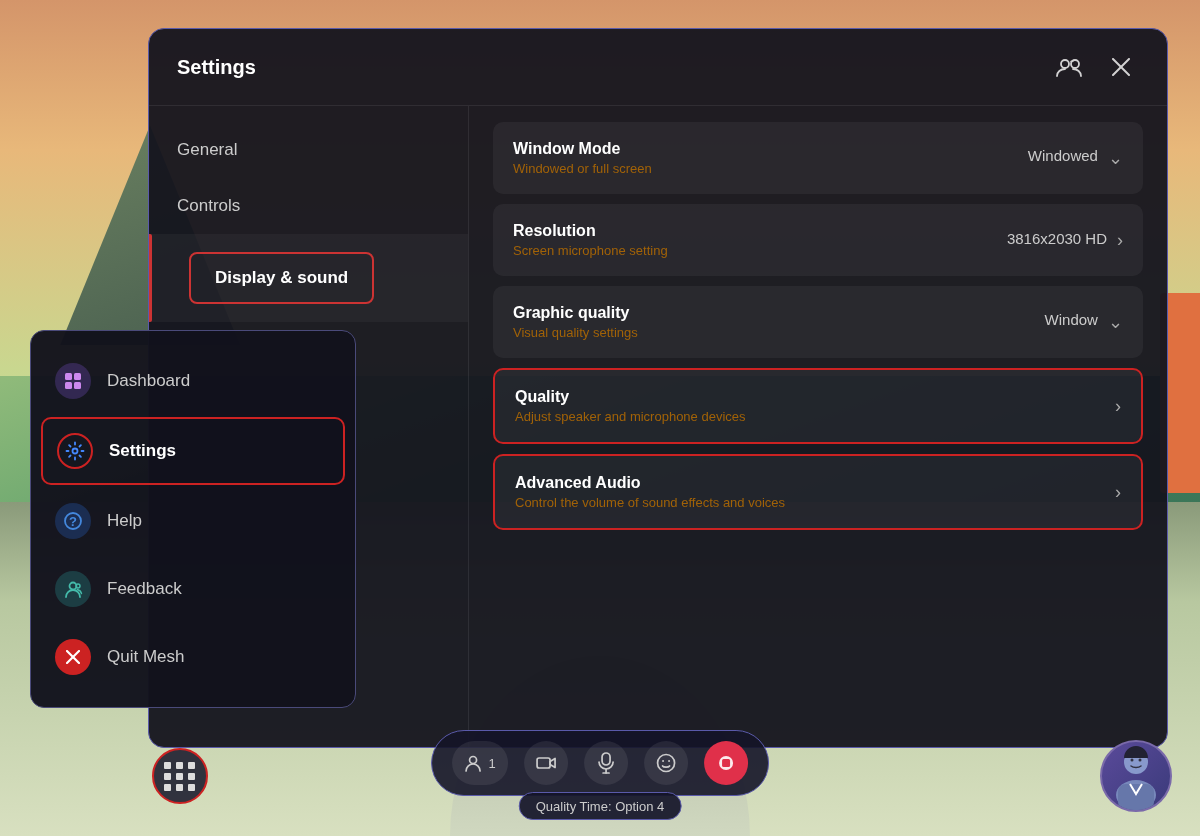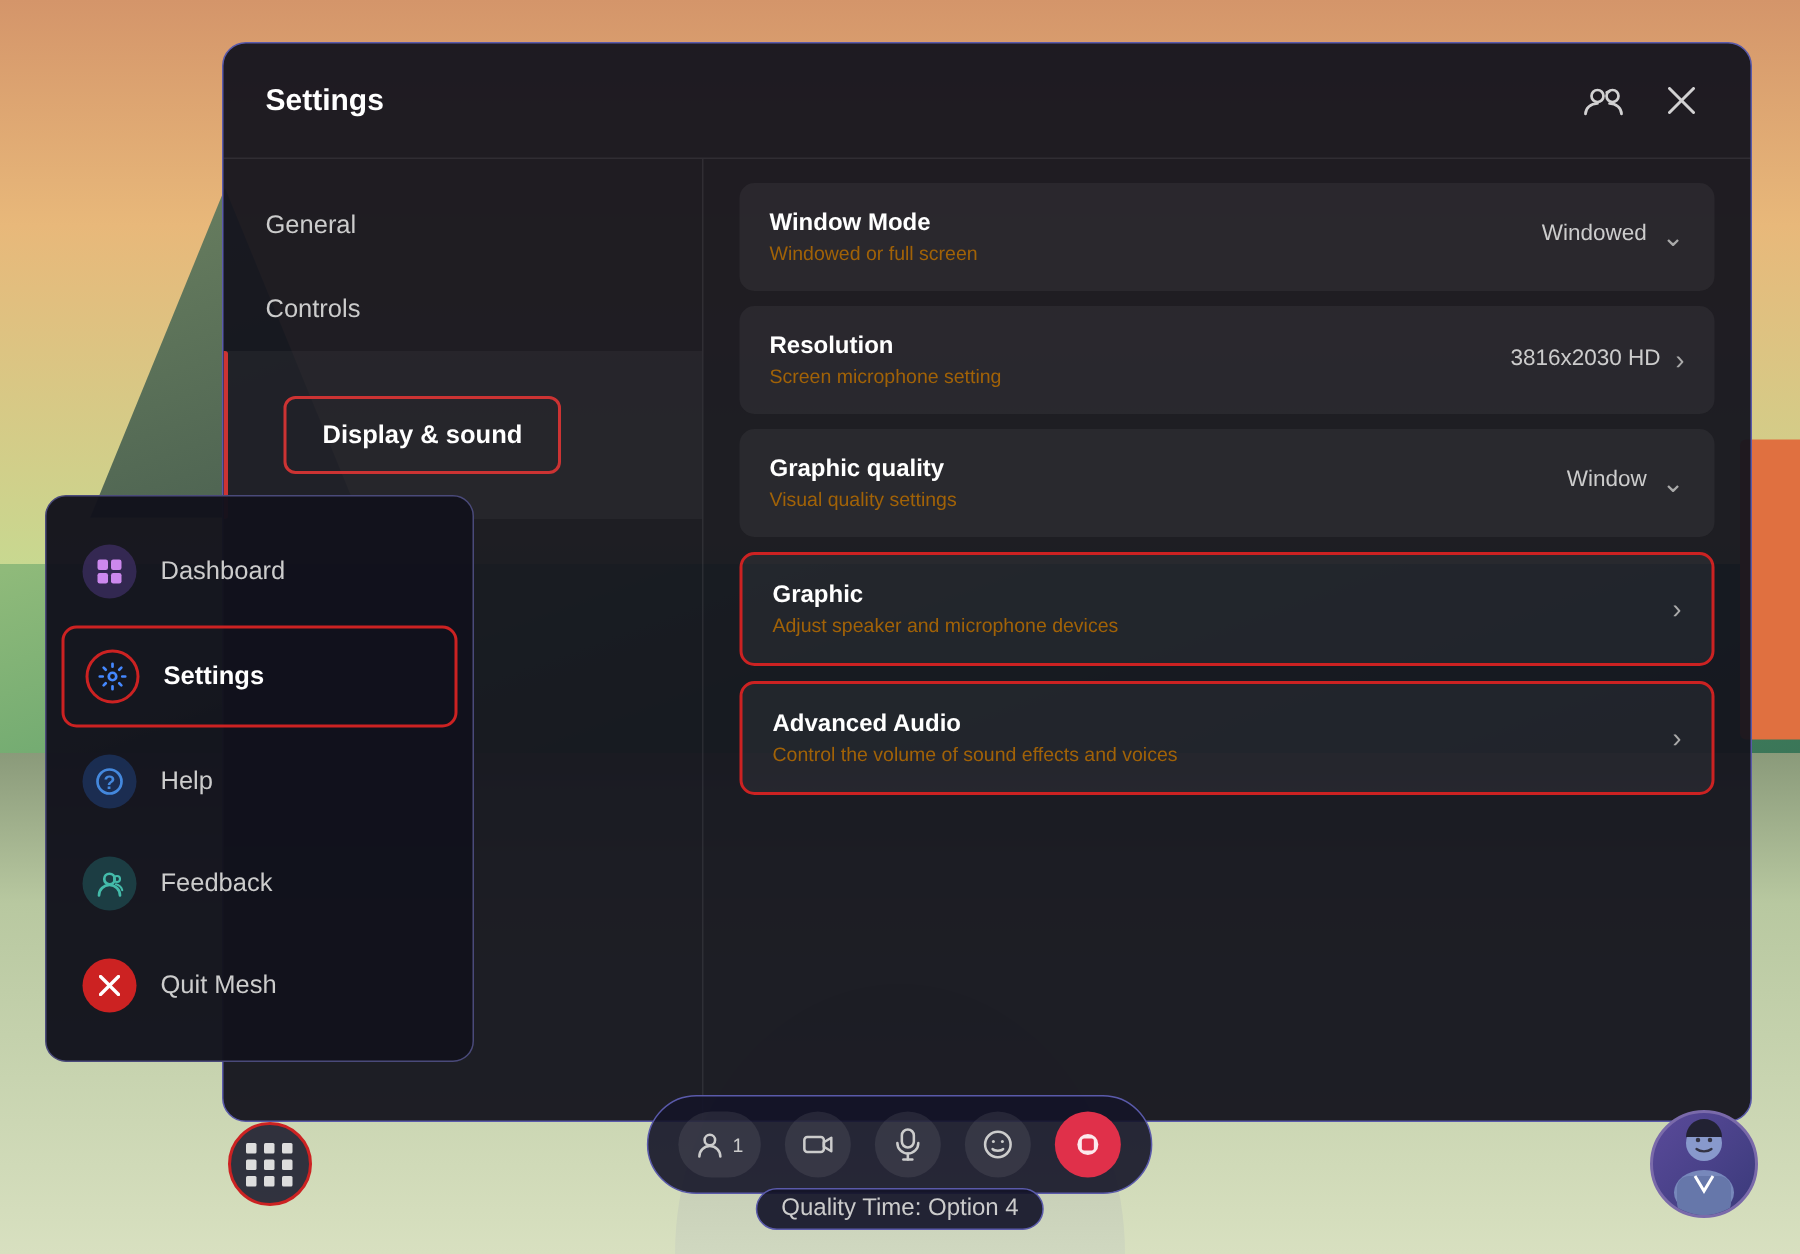--- a/index.html
+++ b/index.html
@@ -150,7 +150,7 @@
       border: 2px solid #cc3333;
       border-radius: 8px;
       padding: 14px 24px;
-      margin: 12px 12px;
+      margin: 0 12px;
     }
 
     

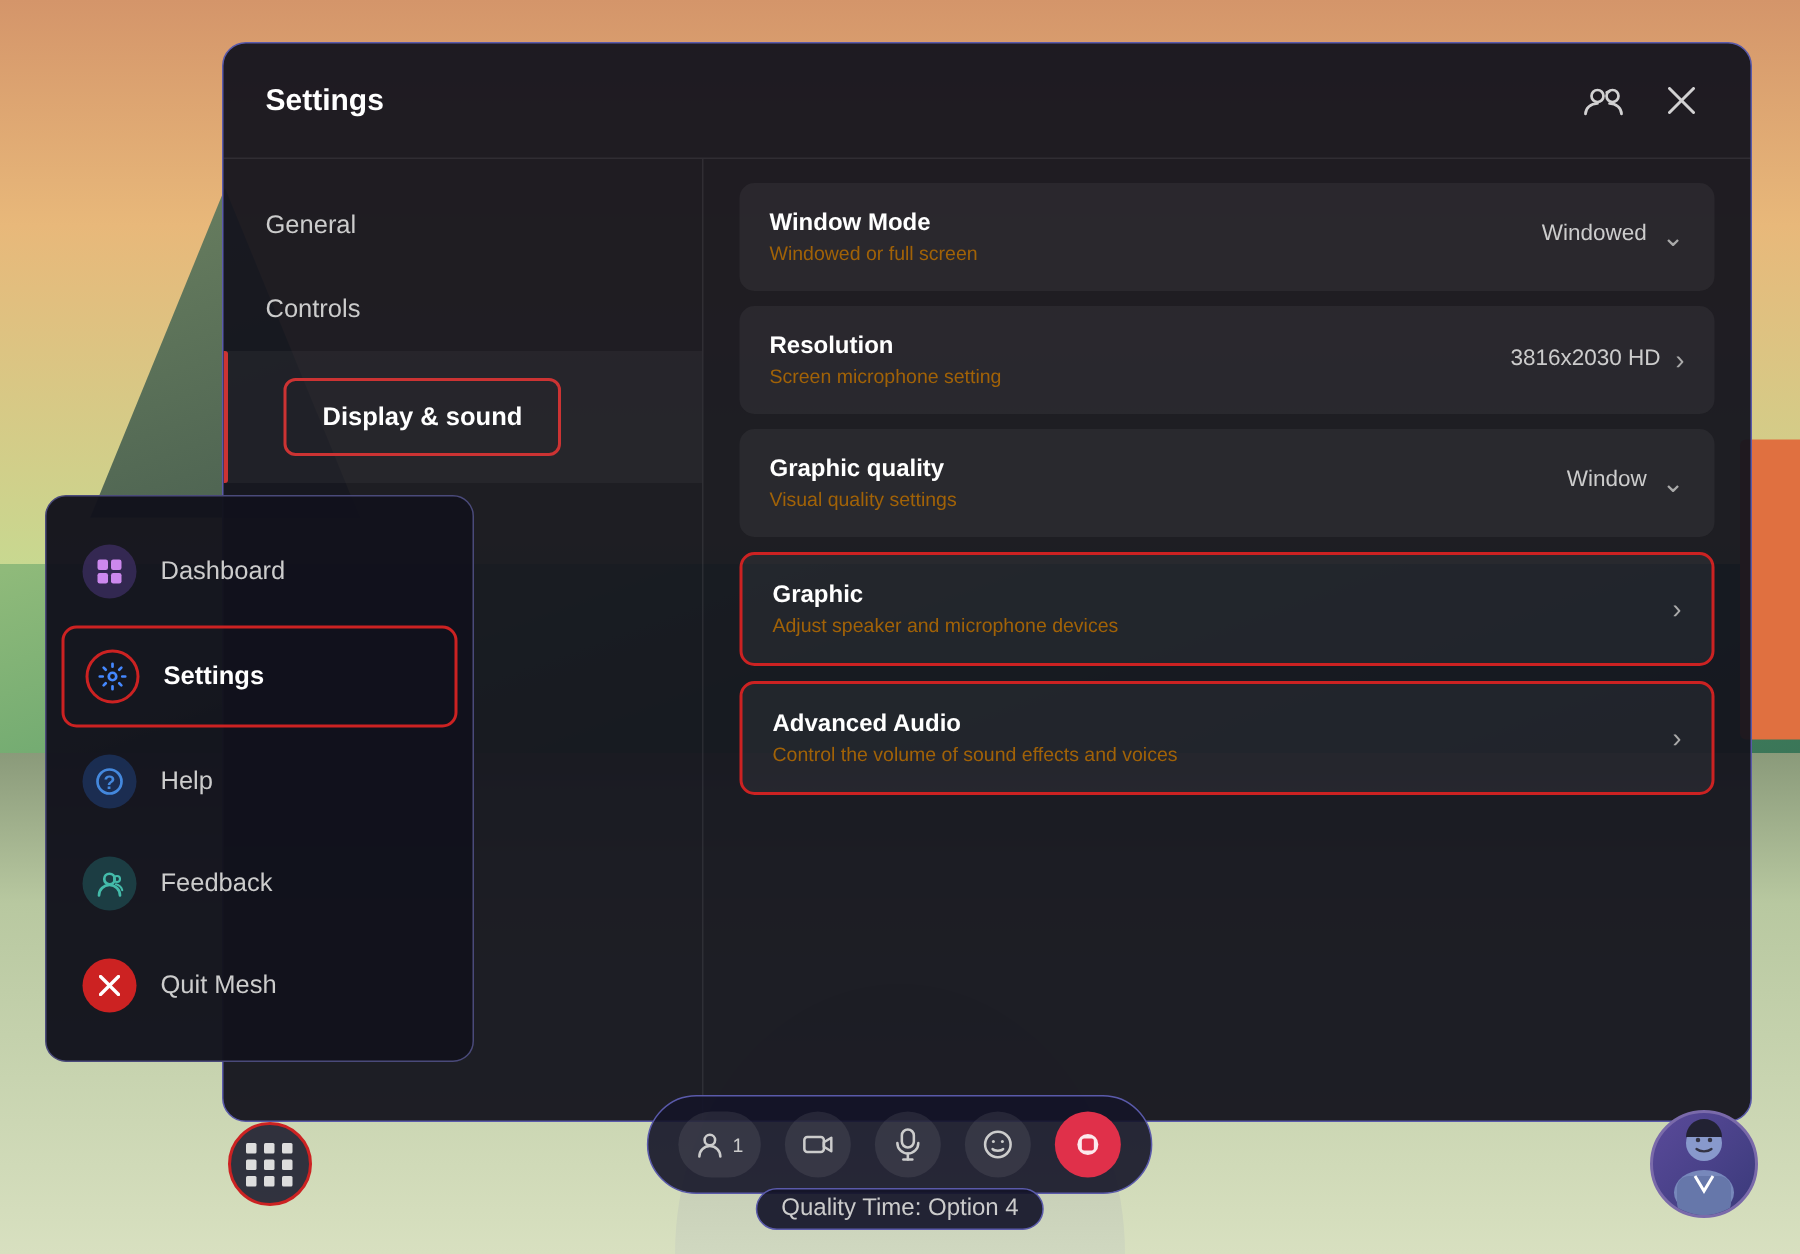--- a/index.html
+++ b/index.html
@@ -284,7 +284,7 @@
       position: absolute;
       top: 330px;
       left: 30px;
-      width: 286px;
+      width: 326px;
       background: rgba(18, 18, 28, 0.97);
       border-radius: 14px;
       border: 1px solid #4a4a7a;

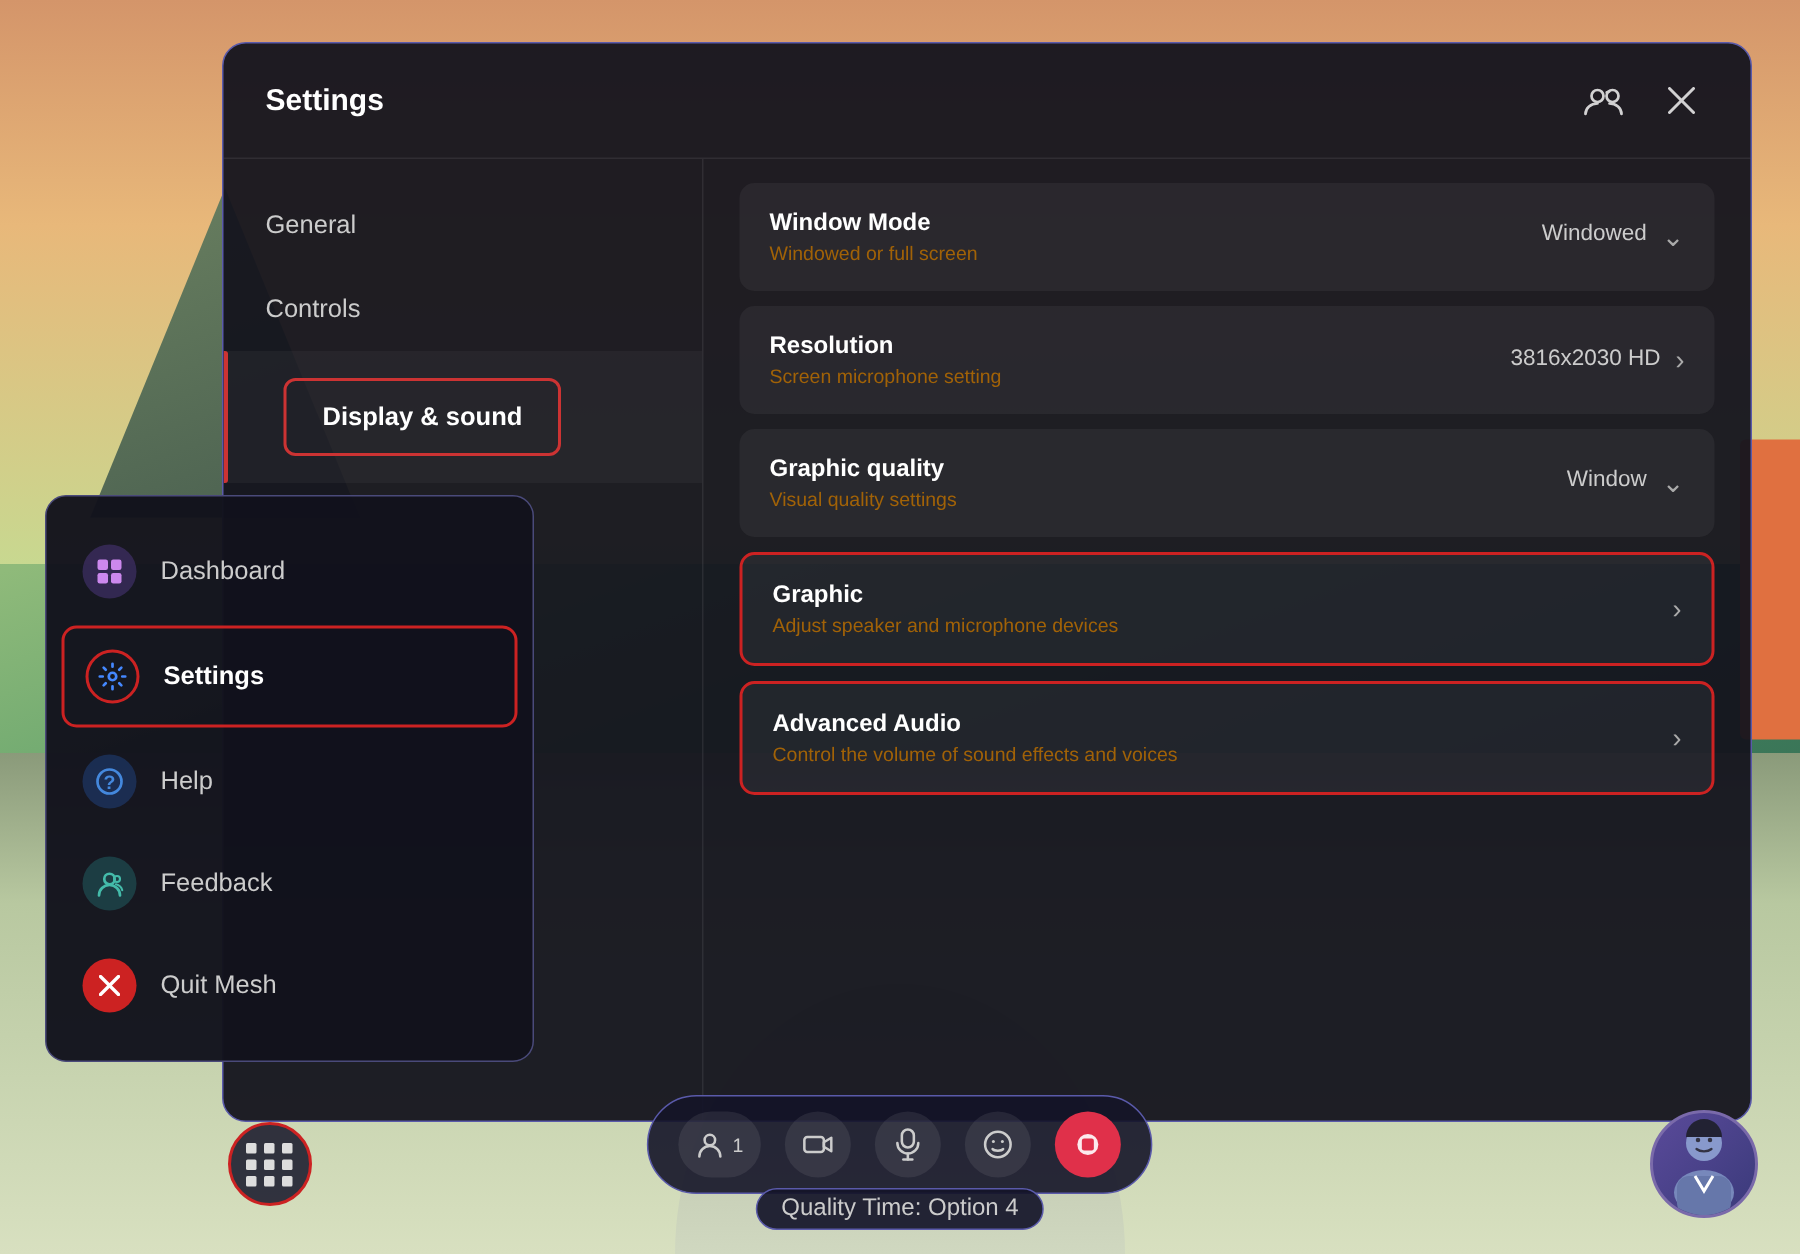--- a/index.html
+++ b/index.html
@@ -416,7 +416,7 @@
 
       <div class="setting-row setting-row-bordered">
         <div class="setting-row-info">
-          <div class="setting-row-title">Graphic</div>
+          <div class="setting-row-title">Quality</div>
           <div class="setting-row-subtitle">Adjust speaker and microphone devices</div>
         </div>
         <div class="setting-row-right">

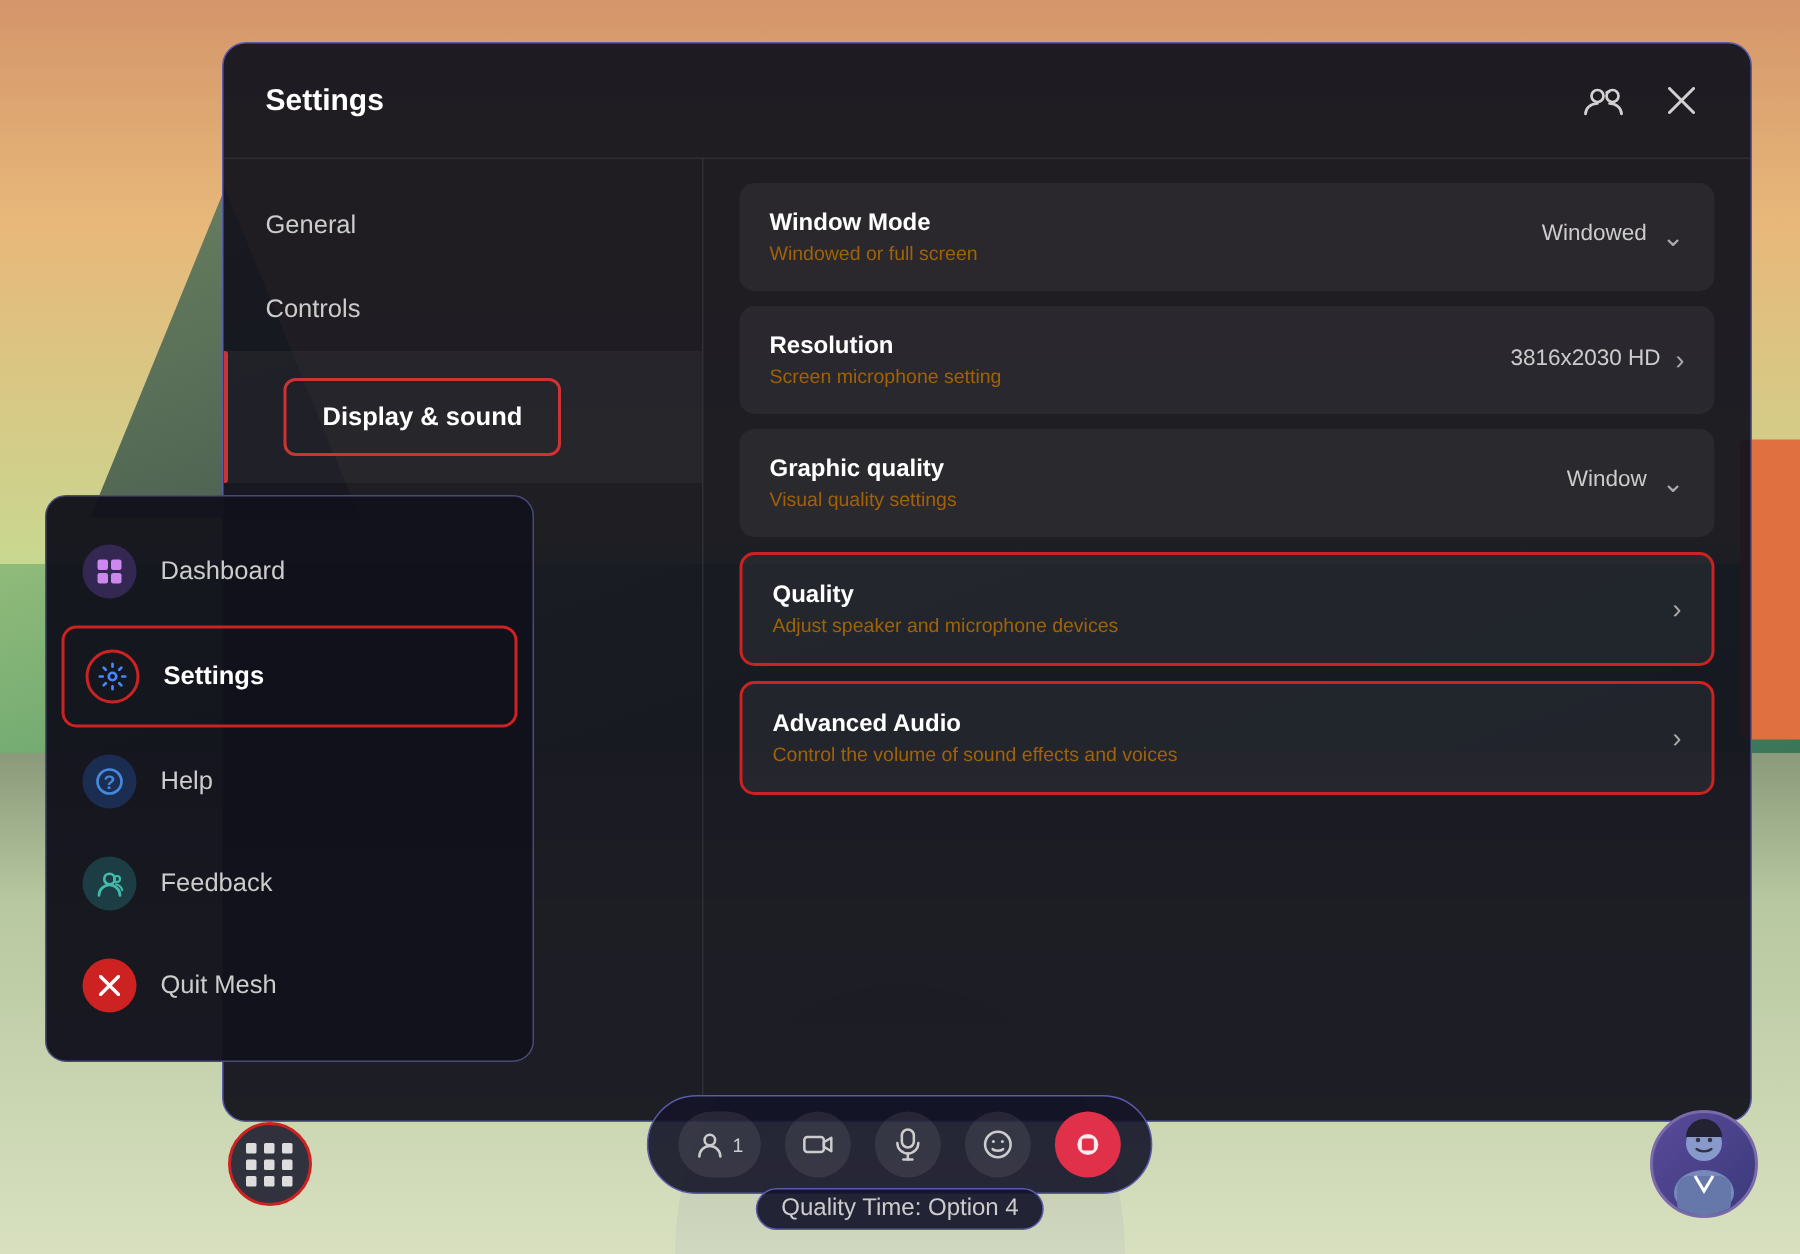--- a/index.html
+++ b/index.html
@@ -554,7 +554,7 @@
   </div>
 
   <div style="background:rgba(20,20,40,0.92); border:1px solid #5a5aaa; border-radius:16px; padding:4px 16px; z-index:20;">
-    <span style="color:#cccccc; font-size:16px;">Quality Time: Option 4</span>
+    <span style="color:#cccccc; font-size:13px;">Quality Time: Option 4</span>
   </div>
 </div>
 

